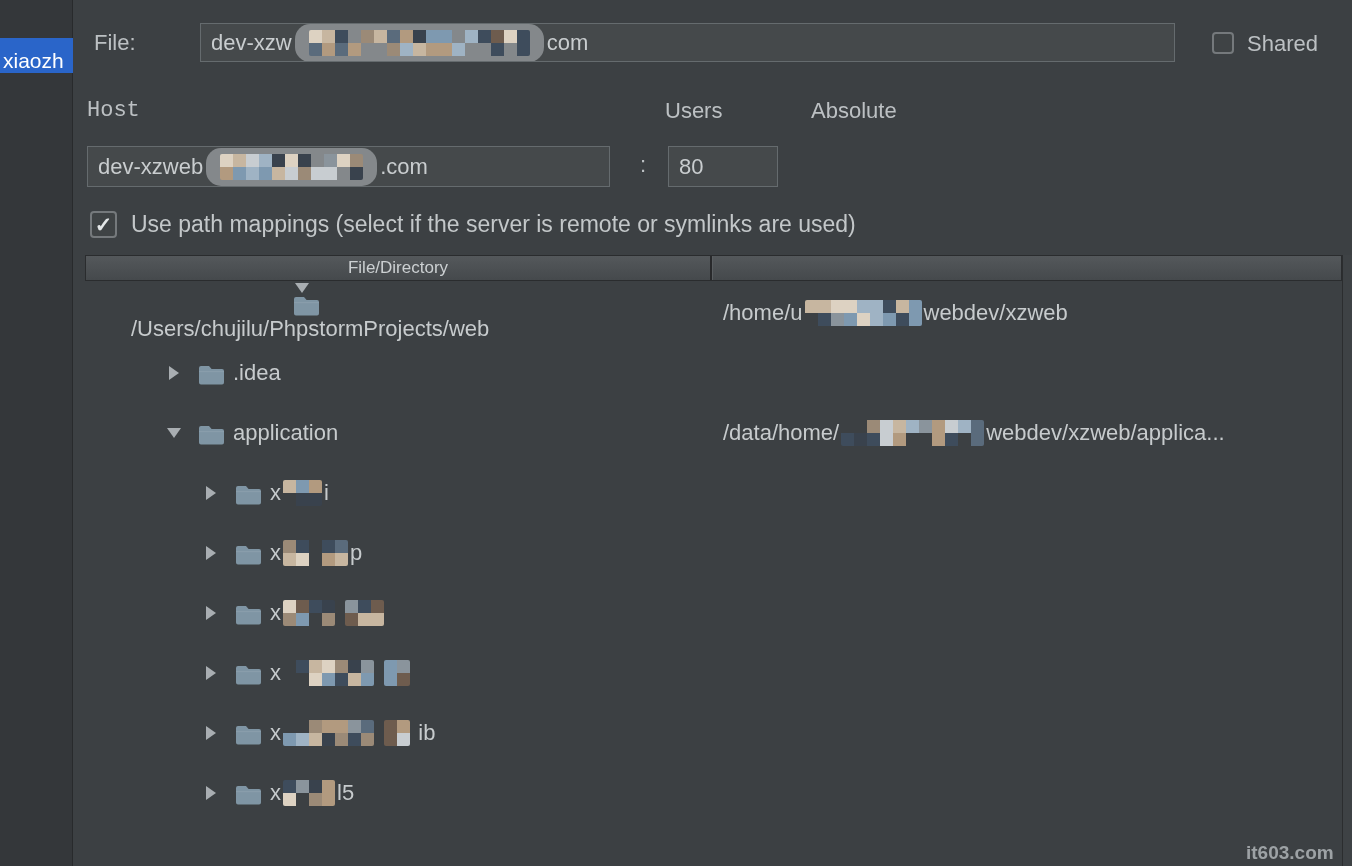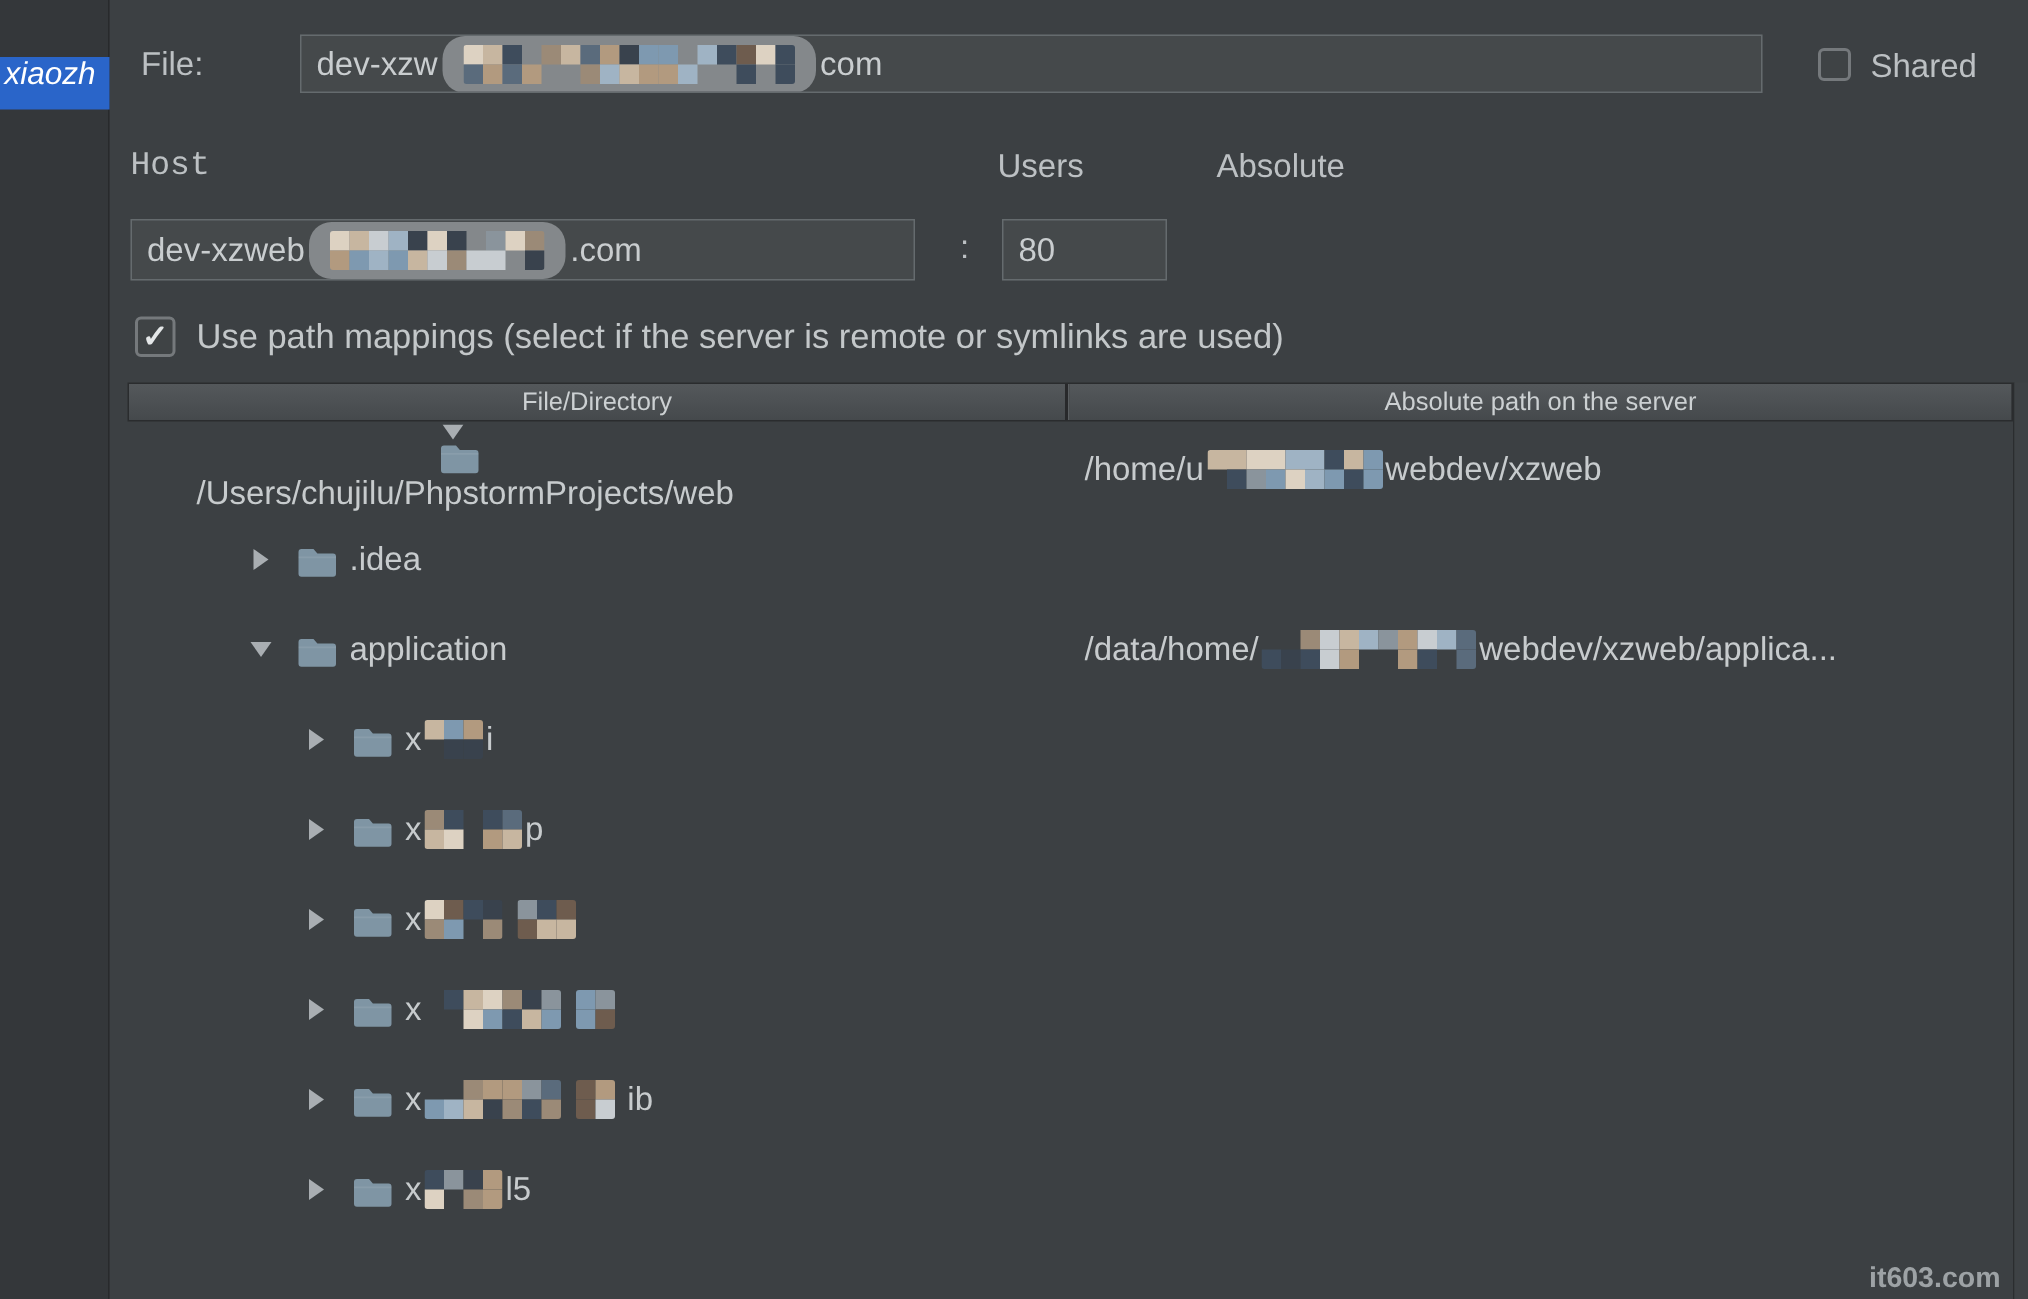--- a/index.html
+++ b/index.html
@@ -11,7 +11,7 @@
   }
   
   .sidebar{position:absolute;left:0;top:0;width:73px;height:866px;background:var(--sidebar,#34373a);border-right:1px solid #282a2c;box-sizing:border-box;}
-  .sidebar-sel{position:absolute;left:0;top:38px;width:73px;height:35px;background:var(--accent,#2a65c9);color:#fff;font-size:21px;display:flex;align-items:flex-start;padding-left:3px;overflow:hidden;white-space:nowrap;box-sizing:border-box;font-style:italic;}
+  .sidebar-sel{position:absolute;left:0;top:38px;width:73px;height:35px;background:var(--accent,#2a65c9);color:#fff;font-size:21px;display:flex;align-items:flex-end;padding-left:3px;overflow:hidden;white-space:nowrap;box-sizing:border-box;}
   
   .label{position:absolute;color:var(--label,#bcc0c3);font-size:22px;white-space:nowrap;}
   .field{position:absolute;background:var(--input-bg,#45494b);border:1px solid var(--input-border,#656b6e);display:flex;align-items:center;padding:0 10px;font-size:22px;color:var(--value,#c9cdcf);white-space:nowrap;overflow:hidden;box-sizing:border-box;}

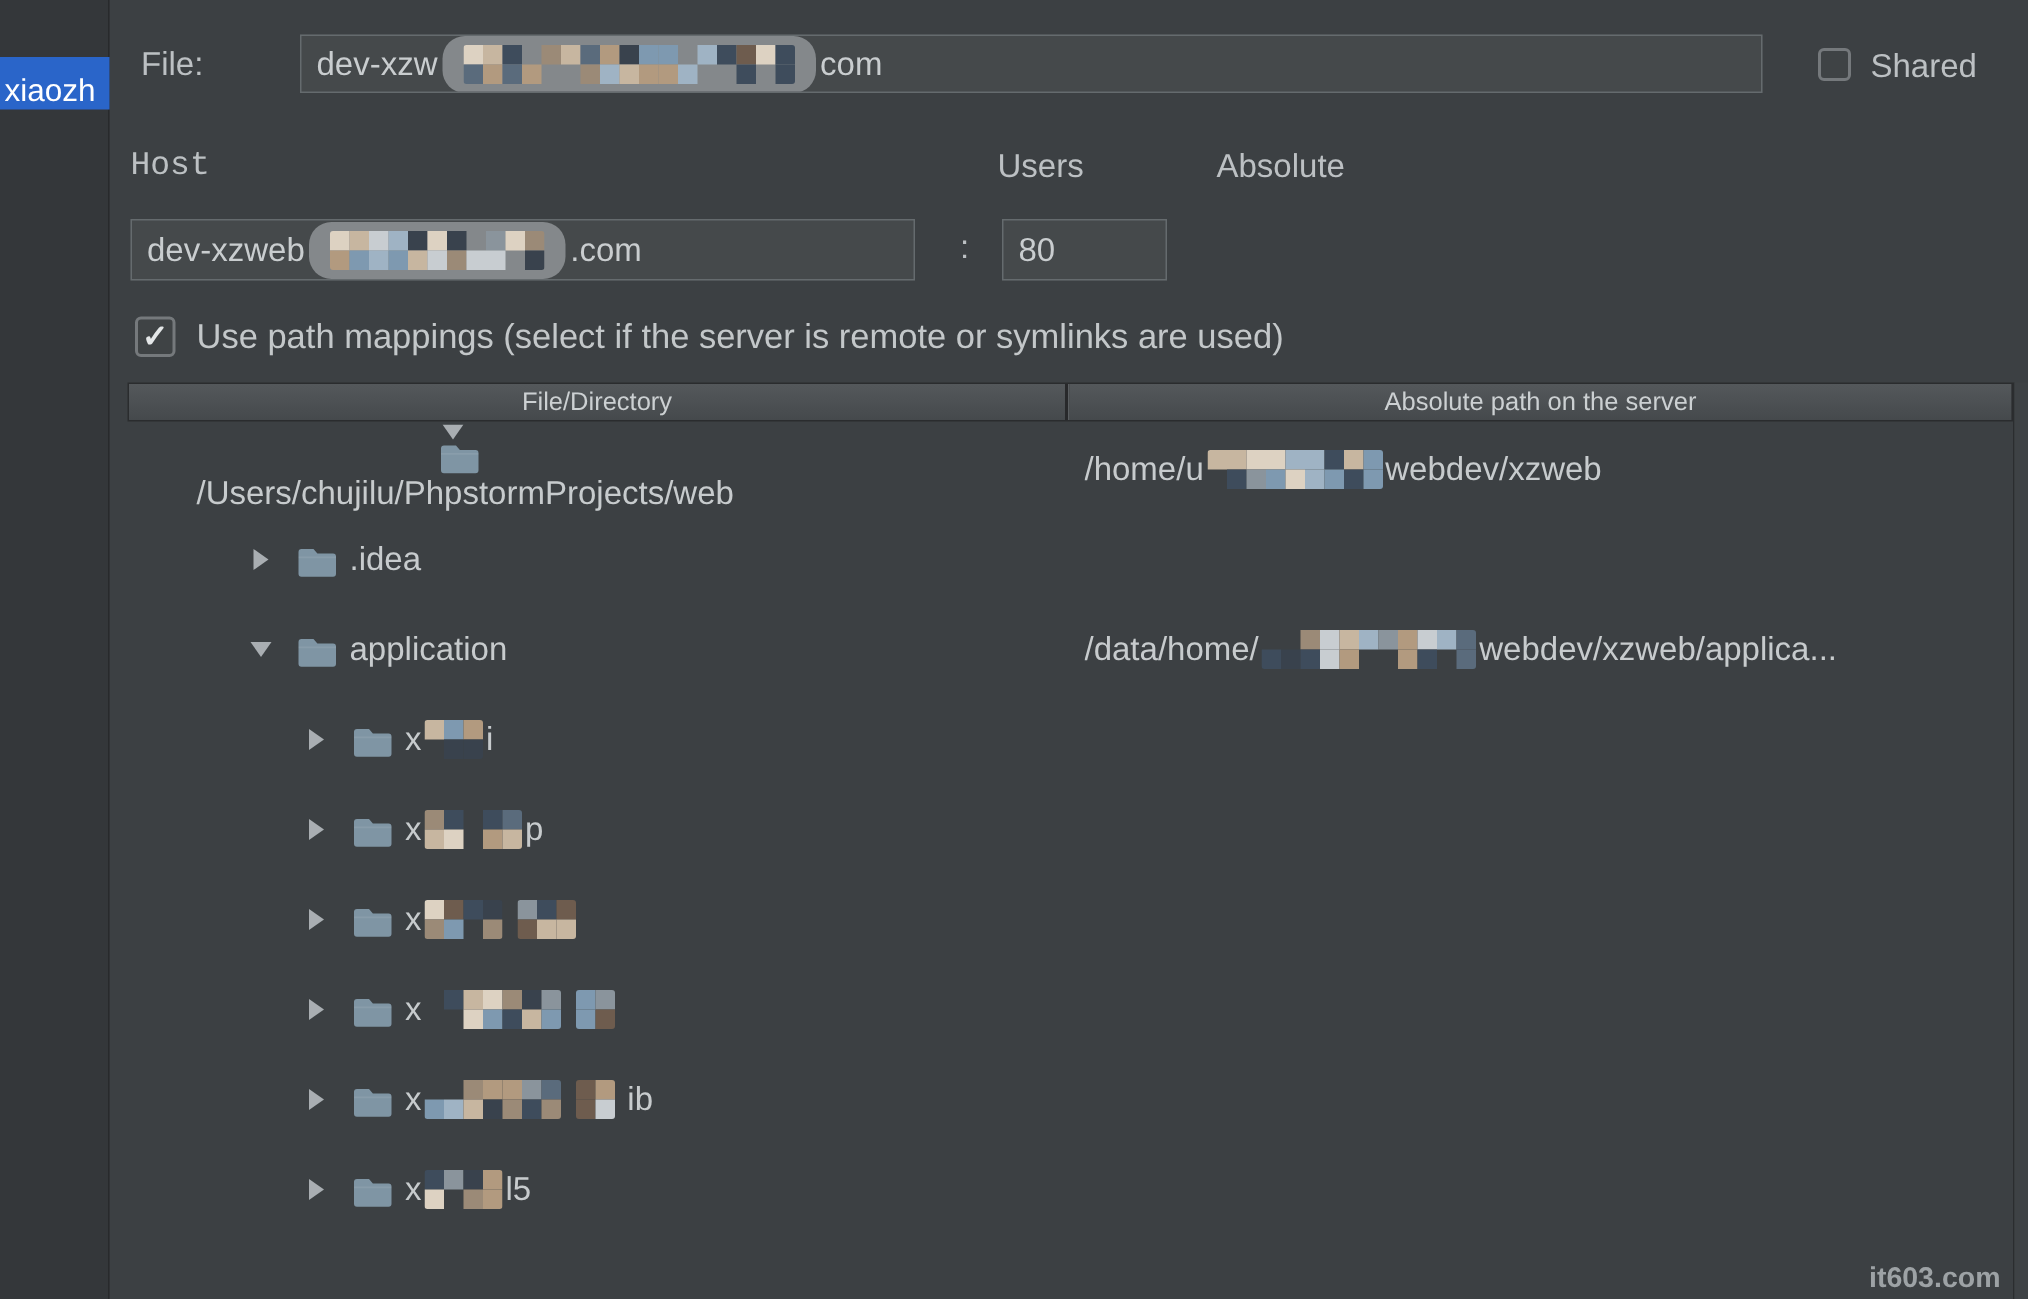--- a/index.html
+++ b/index.html
@@ -154,7 +154,6 @@
   <div class="header">
     <div class="col col1">File/Directory</div>
     <div class="hdivider"></div>
-    <div class="col col2">Absolute path on the server</div>
   </div>
 
   <div class="tree" id="tree">

